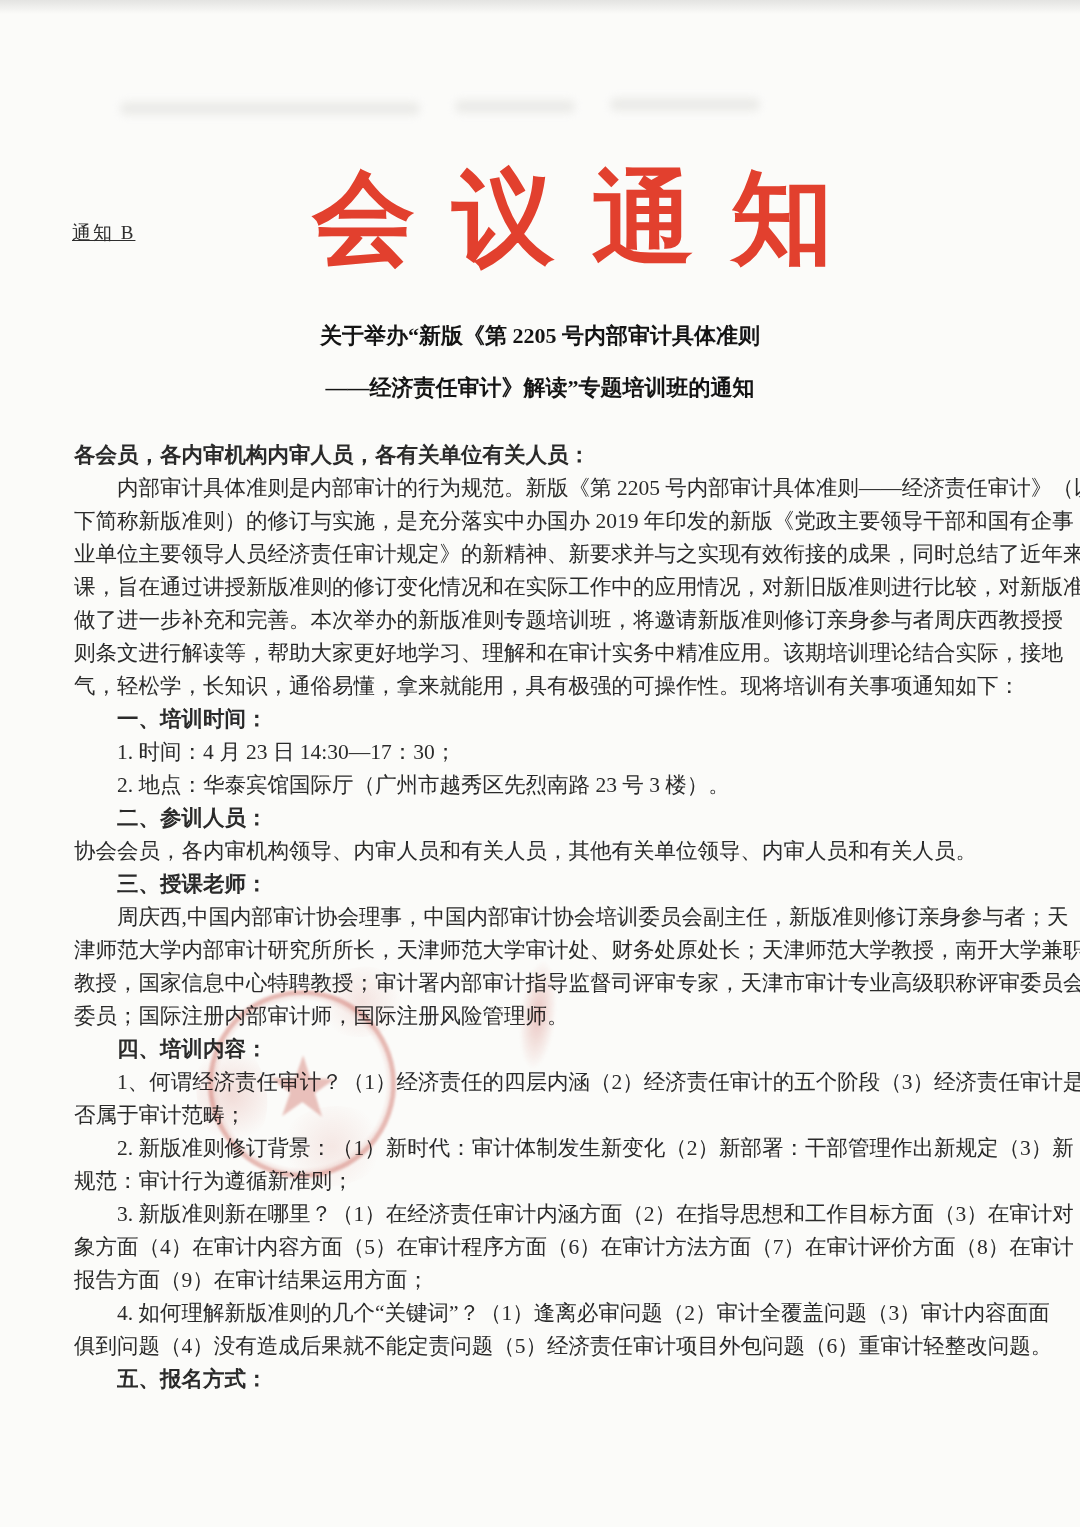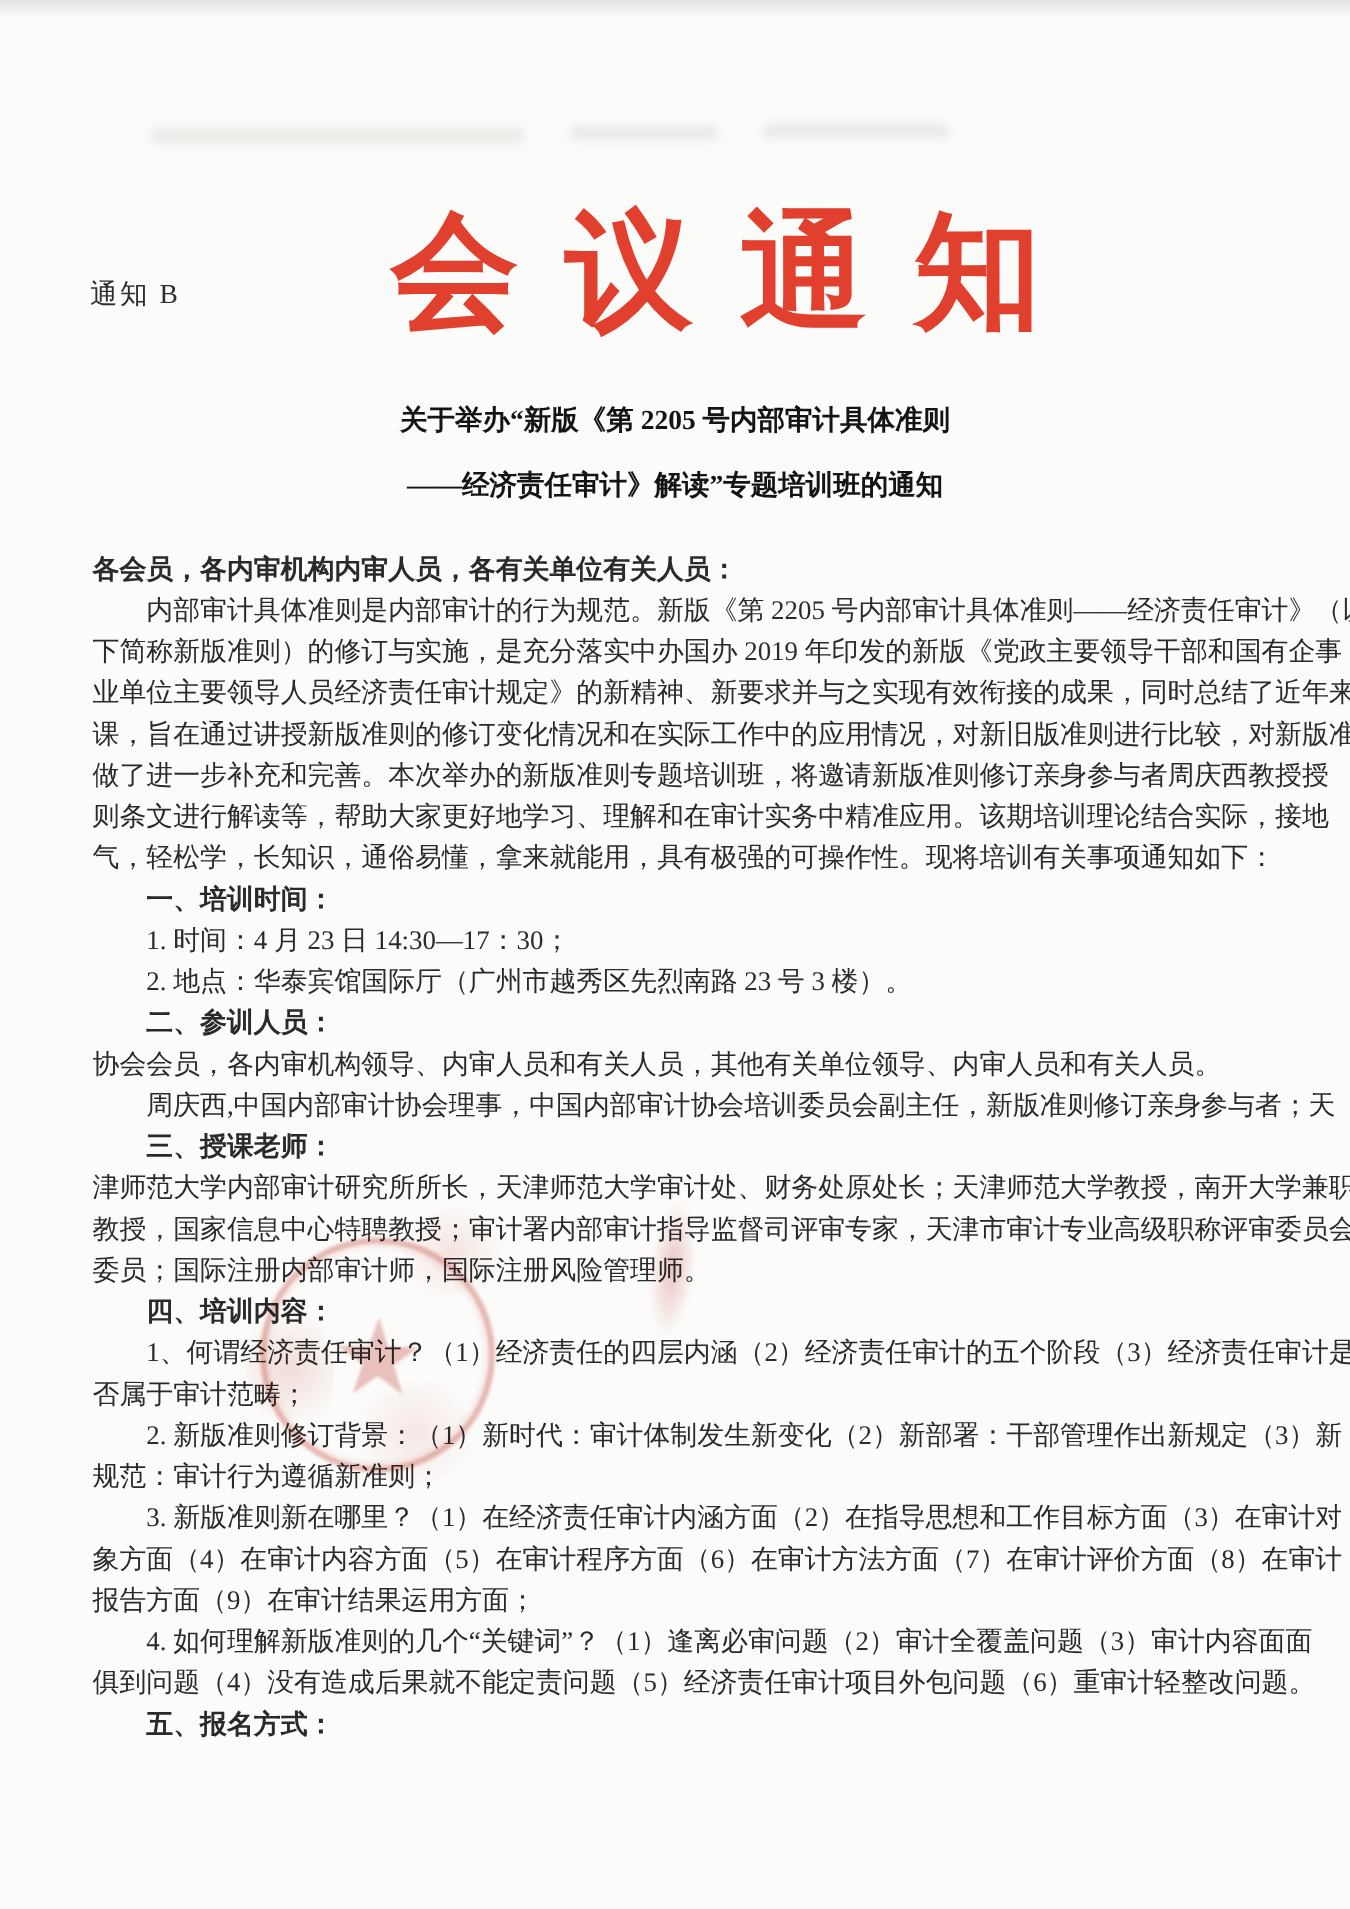--- a/index.html
+++ b/index.html
@@ -29,7 +29,7 @@
 
   .corner-label{
     position:absolute;left:72px;top:220px;
-    font-size:22px;color:#2e2e2e;letter-spacing:2px;
+    font-size:19px;color:#2e2e2e;letter-spacing:2px;text-decoration:underline;
   }
   .doc-title{
     position:absolute;left:0;top:163px;width:1080px;

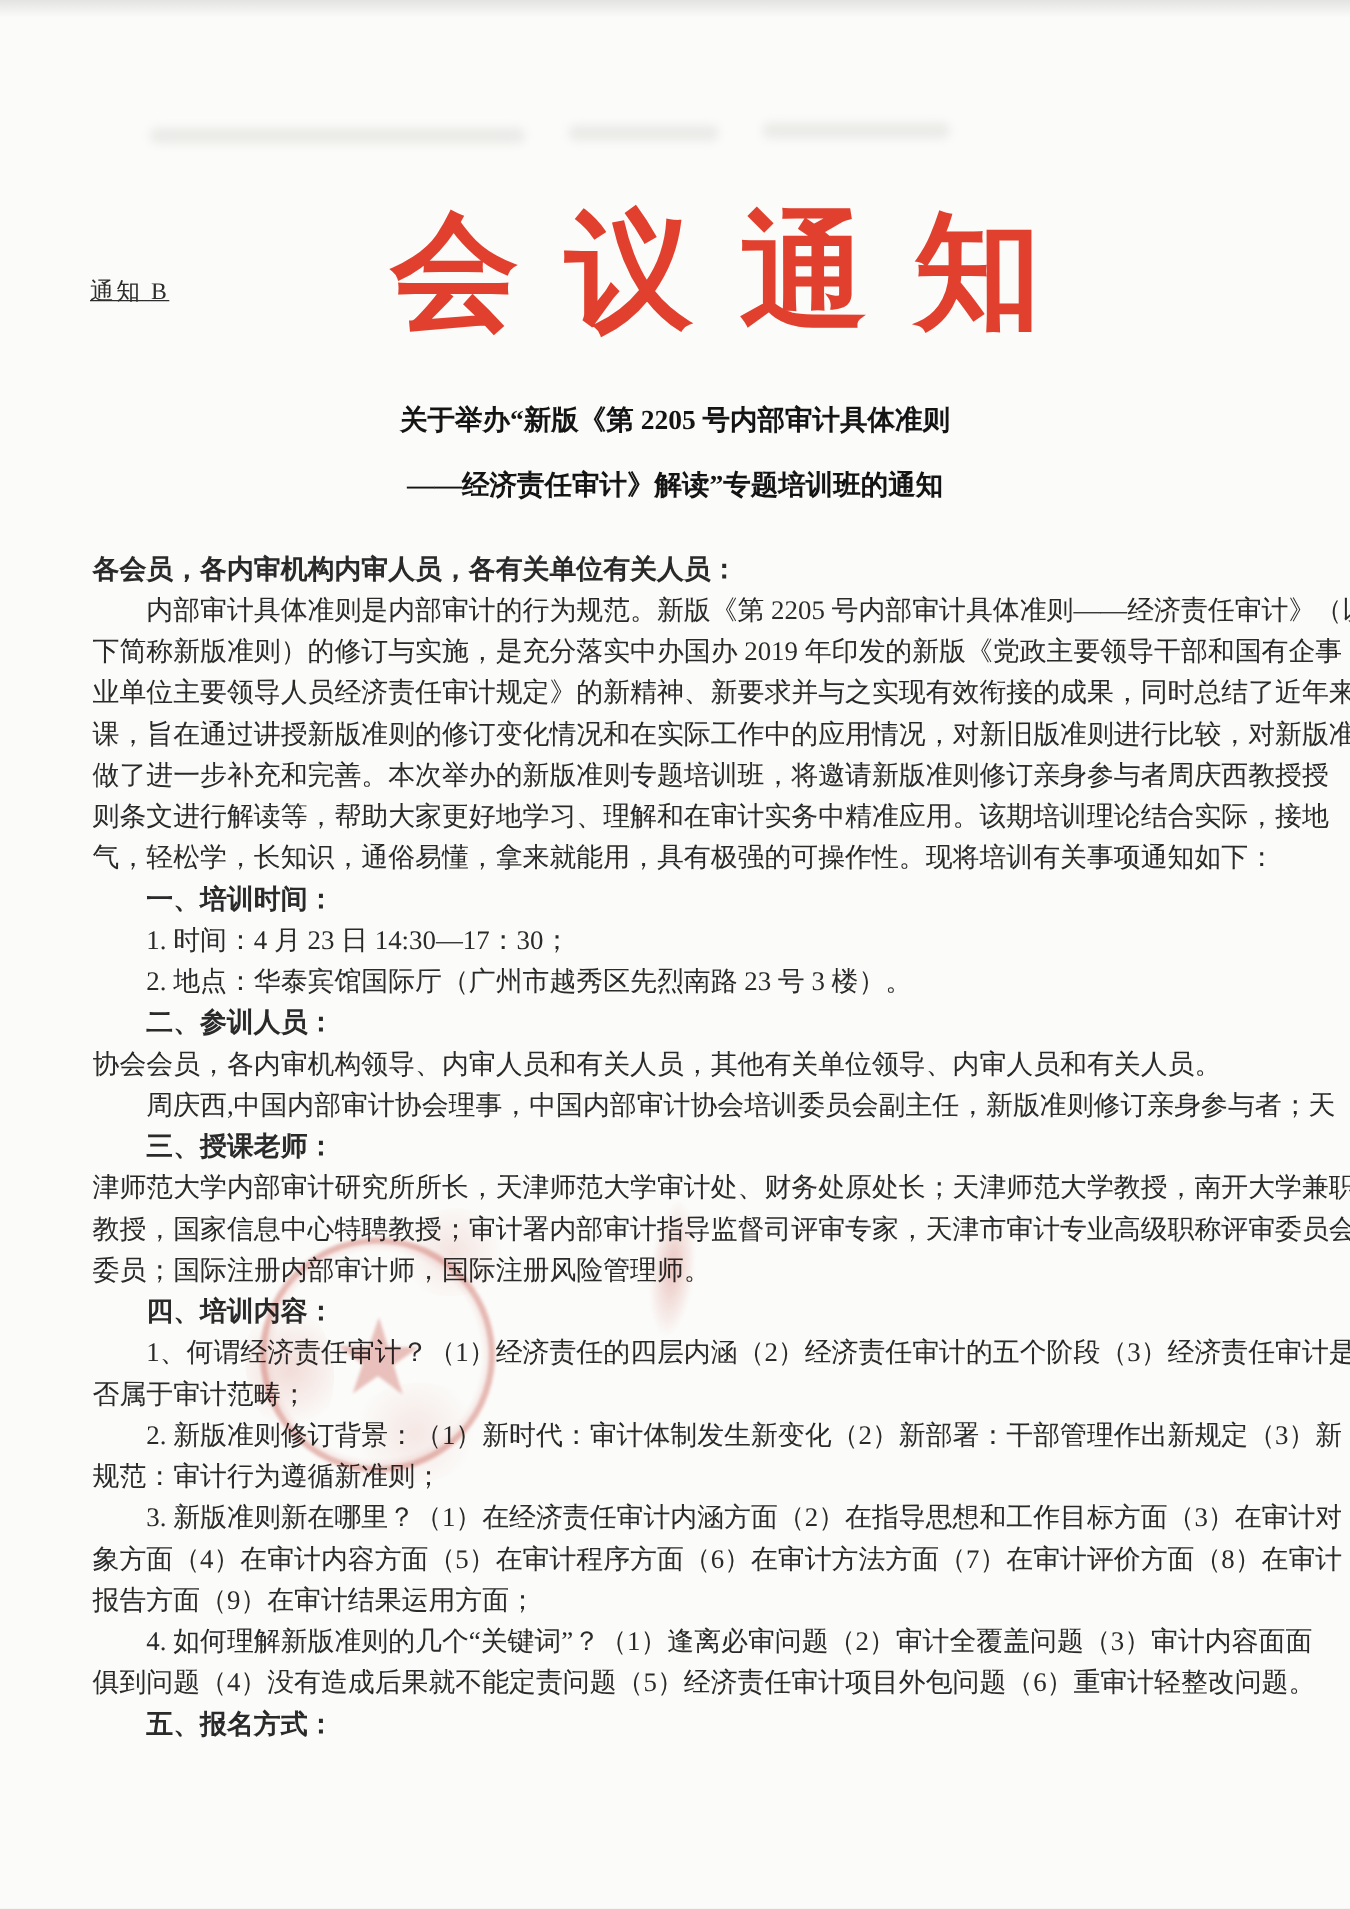--- a/index.html
+++ b/index.html
@@ -126,8 +126,8 @@
         <div class="line indent">2. 地点：华泰宾馆国际厅（广州市越秀区先烈南路 23 号 3 楼）。</div>
         <div class="line indent bold">二、参训人员：</div>
         <div class="line">协会会员，各内审机构领导、内审人员和有关人员，其他有关单位领导、内审人员和有关人员。</div>
+        <div class="line indent bold">三、授课老师：</div>
         <div class="line indent">周庆西,中国内部审计协会理事，中国内部审计协会培训委员会副主任，新版准则修订亲身参与者；天</div>
-        <div class="line indent bold">三、授课老师：</div>
         <div class="line">津师范大学内部审计研究所所长，天津师范大学审计处、财务处原处长；天津师范大学教授，南开大学兼职</div>
         <div class="line">教授，国家信息中心特聘教授；审计署内部审计指导监督司评审专家，天津市审计专业高级职称评审委员会</div>
         <div class="line">委员；国际注册内部审计师，国际注册风险管理师。</div>

